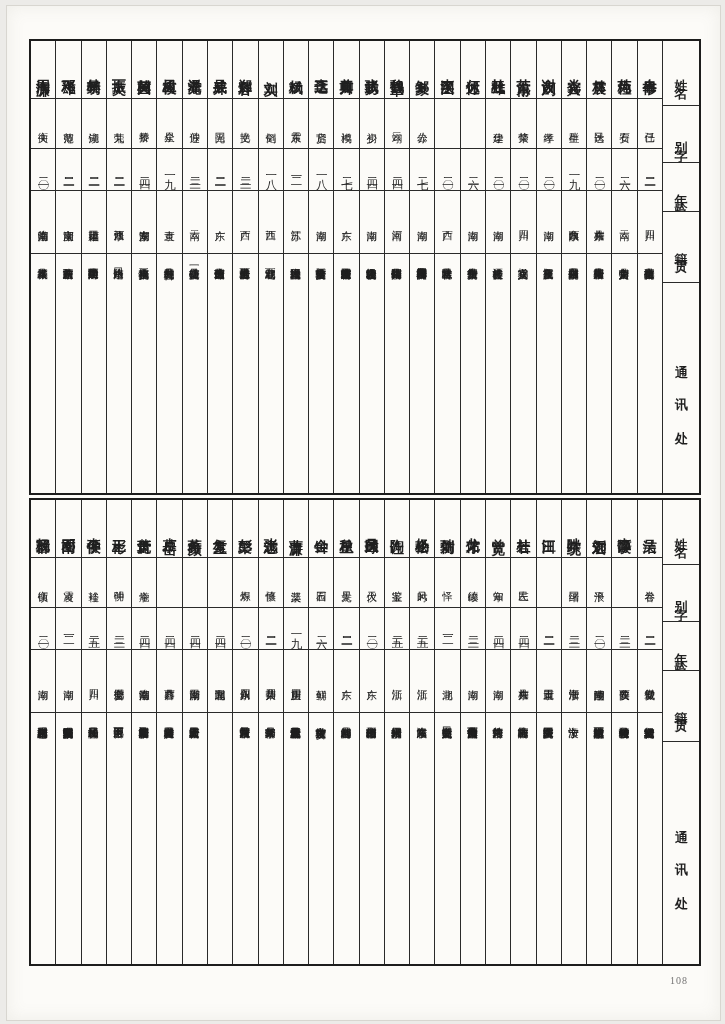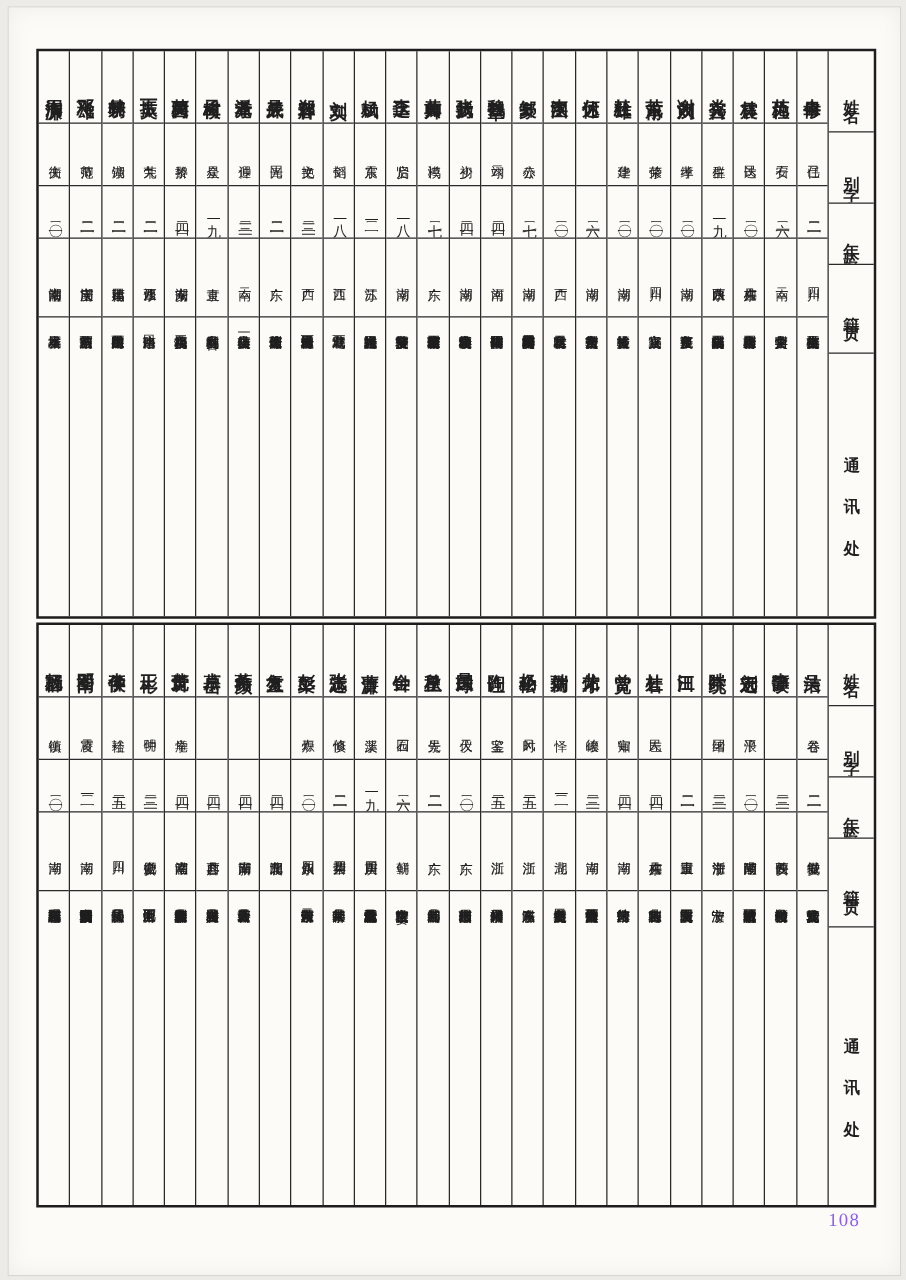--- a/index.html
+++ b/index.html
@@ -68,9 +68,9 @@
   .page-number{
     position:absolute;
     right:32px;bottom:34px;
-    font-size:15px;
+    font-size:10px;
     letter-spacing:1px;
-    color:#8b5cf6;
+    color:#737373;
     font-family:"Liberation Serif","DejaVu Serif",serif;
   }
 </style>

